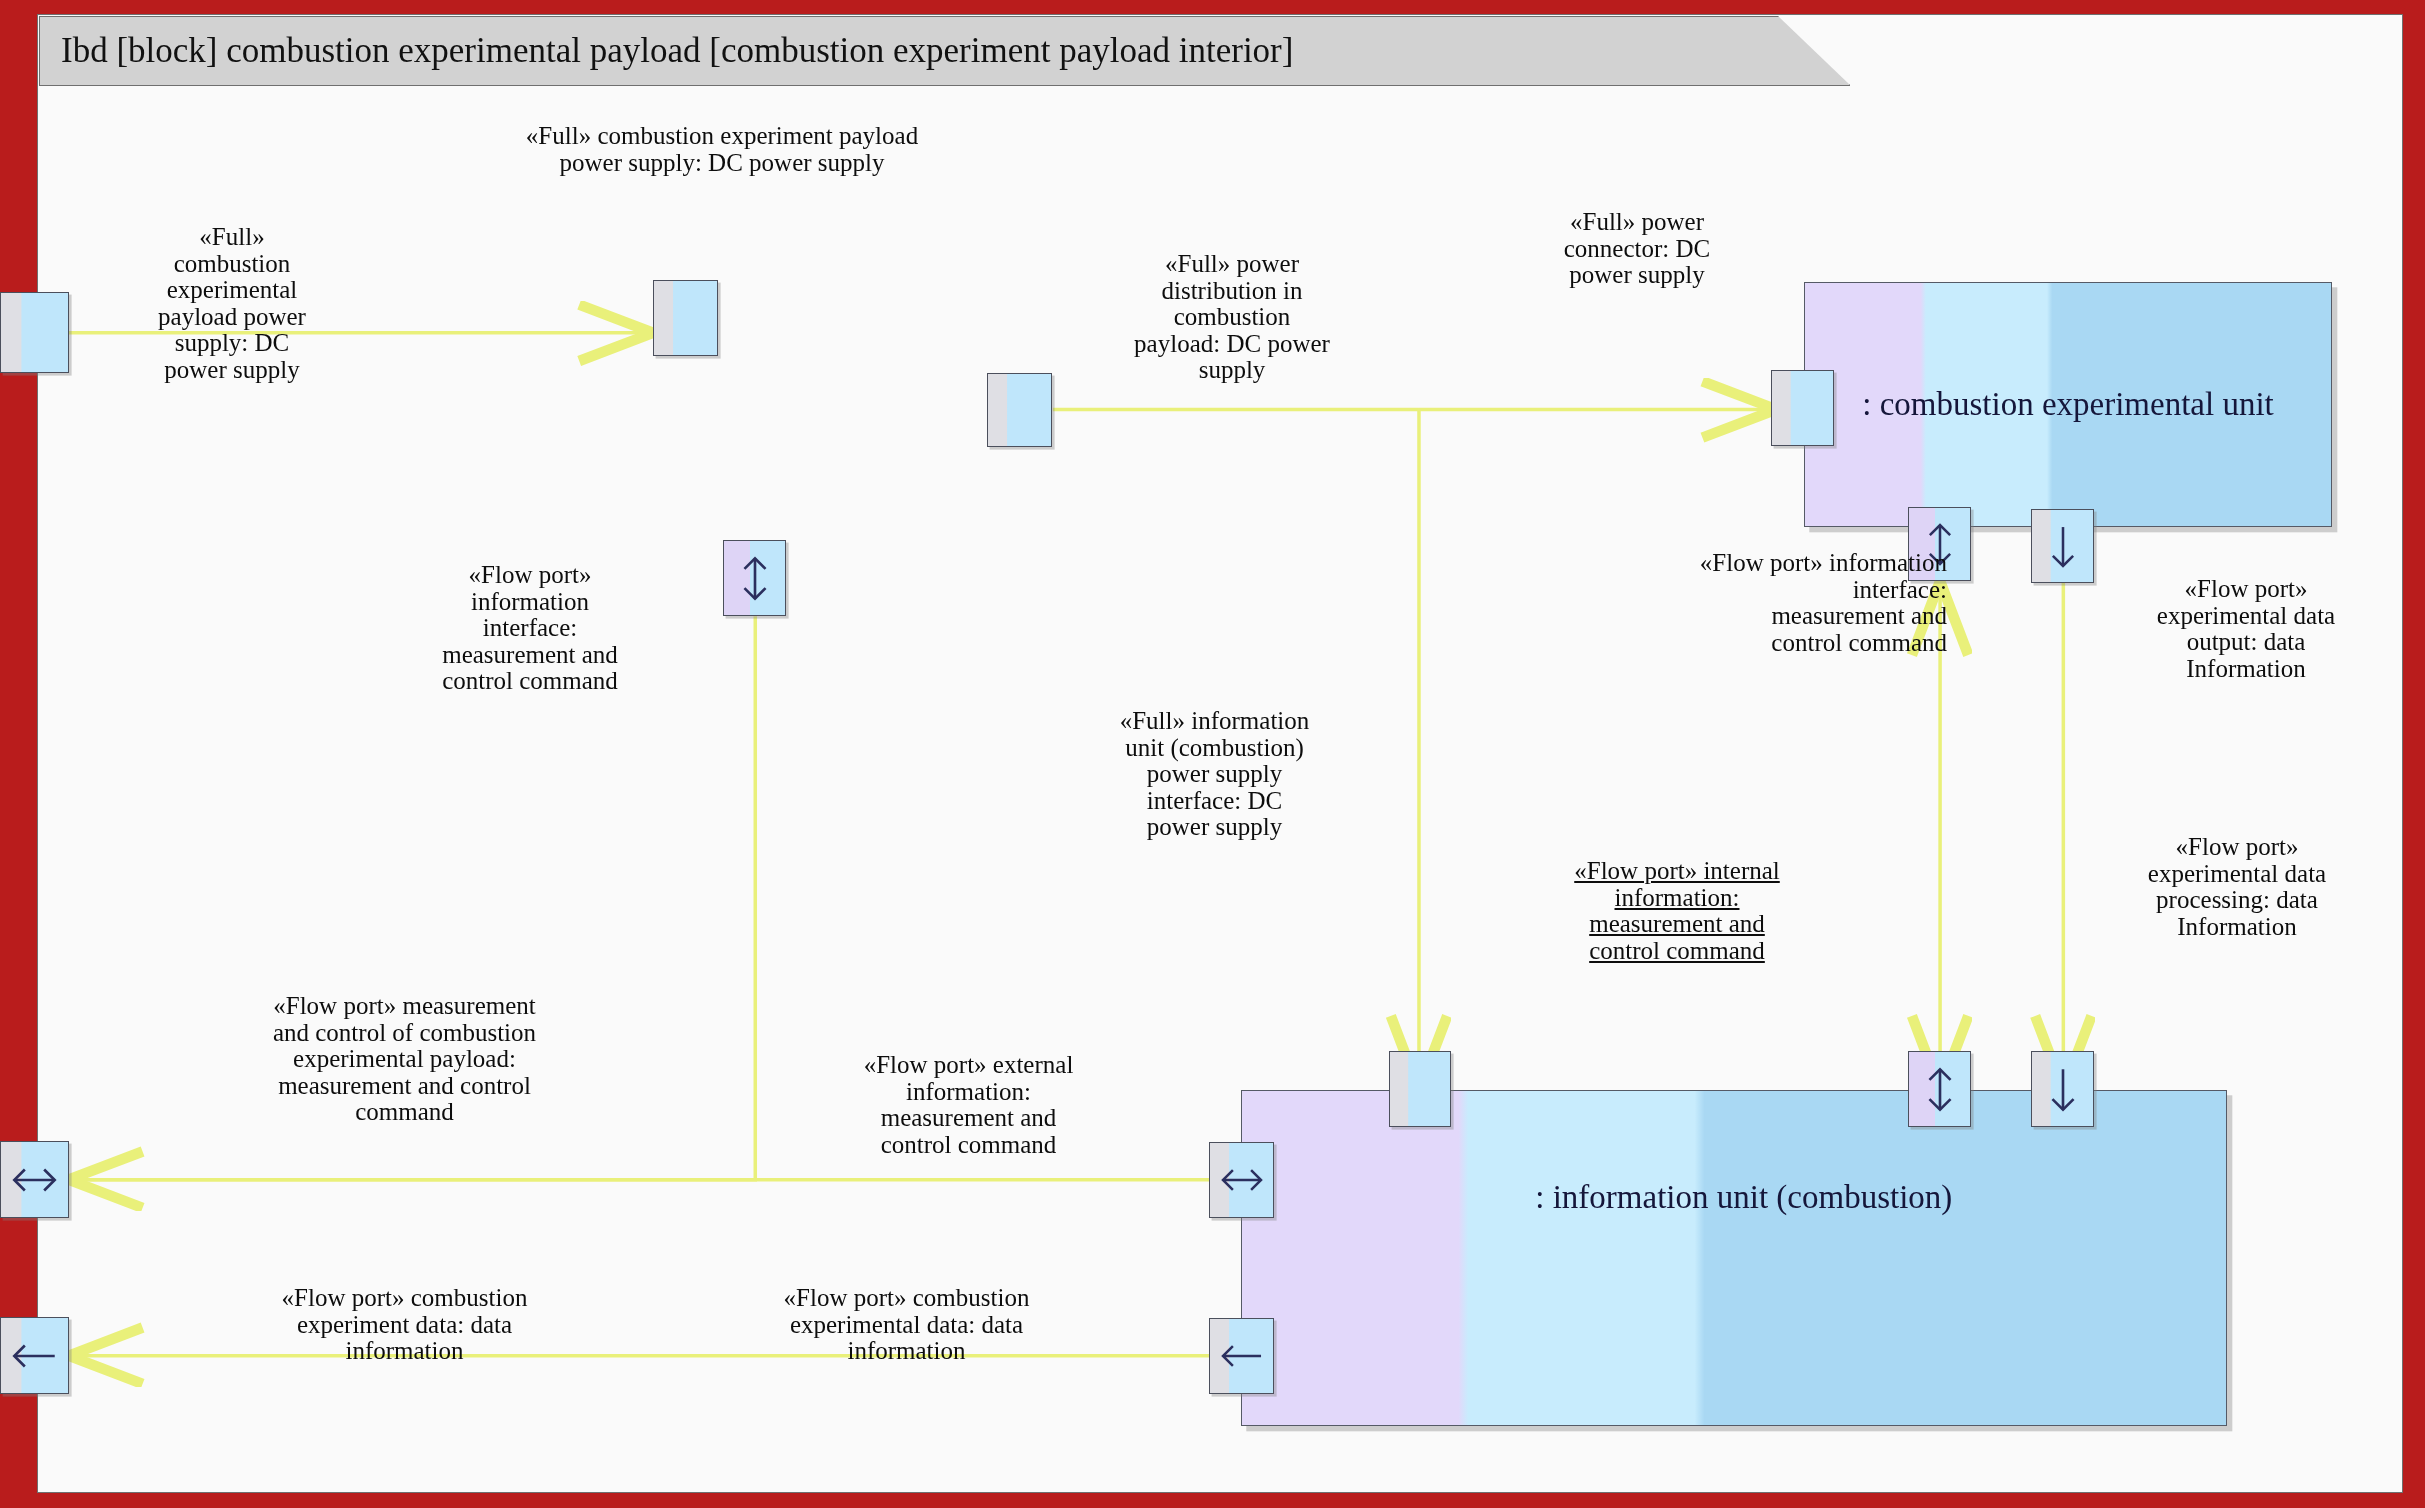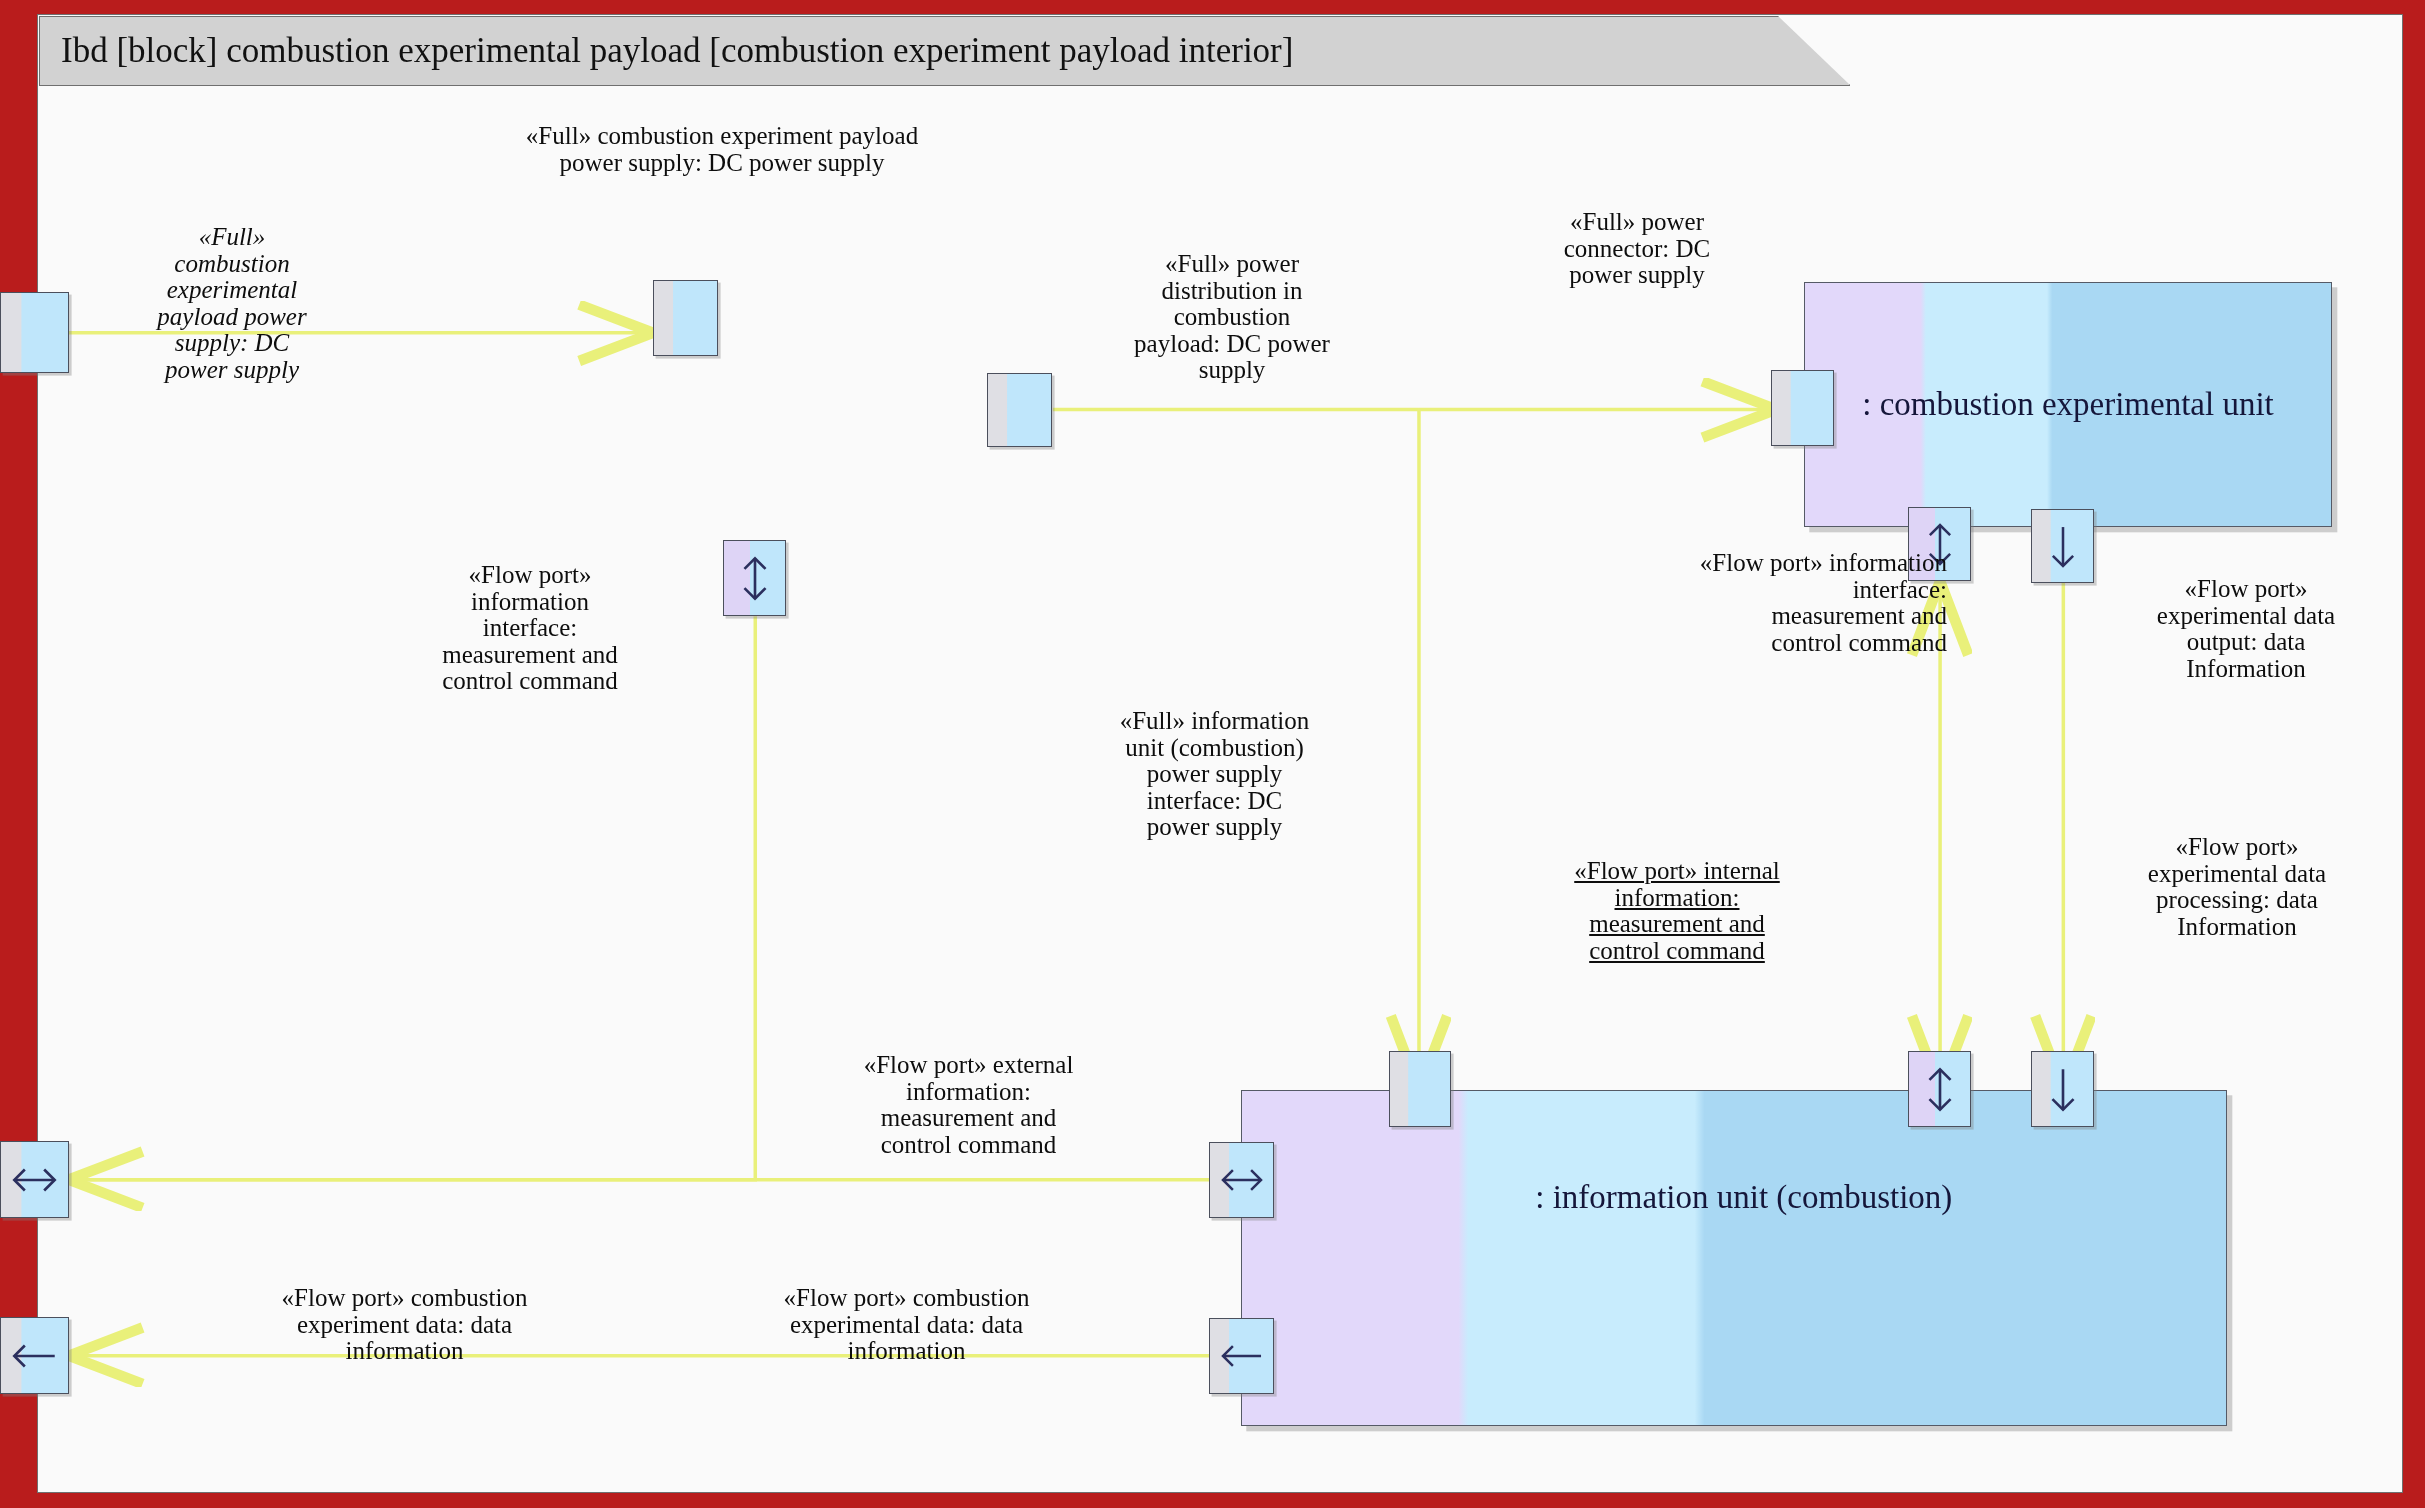--- a/index.html
+++ b/index.html
@@ -182,7 +182,7 @@
   <div class="lbl" style="left:326px;top:123px;width:792px;">«Full» combustion experiment payload
 power supply: DC power supply</div>
 
-  <div class="lbl" style="left:92px;top:224px;width:280px;font-style:italic;">«Full»
+  <div class="lbl" style="left:92px;top:224px;width:280px;">«Full»
 combustion
 experimental
 payload power

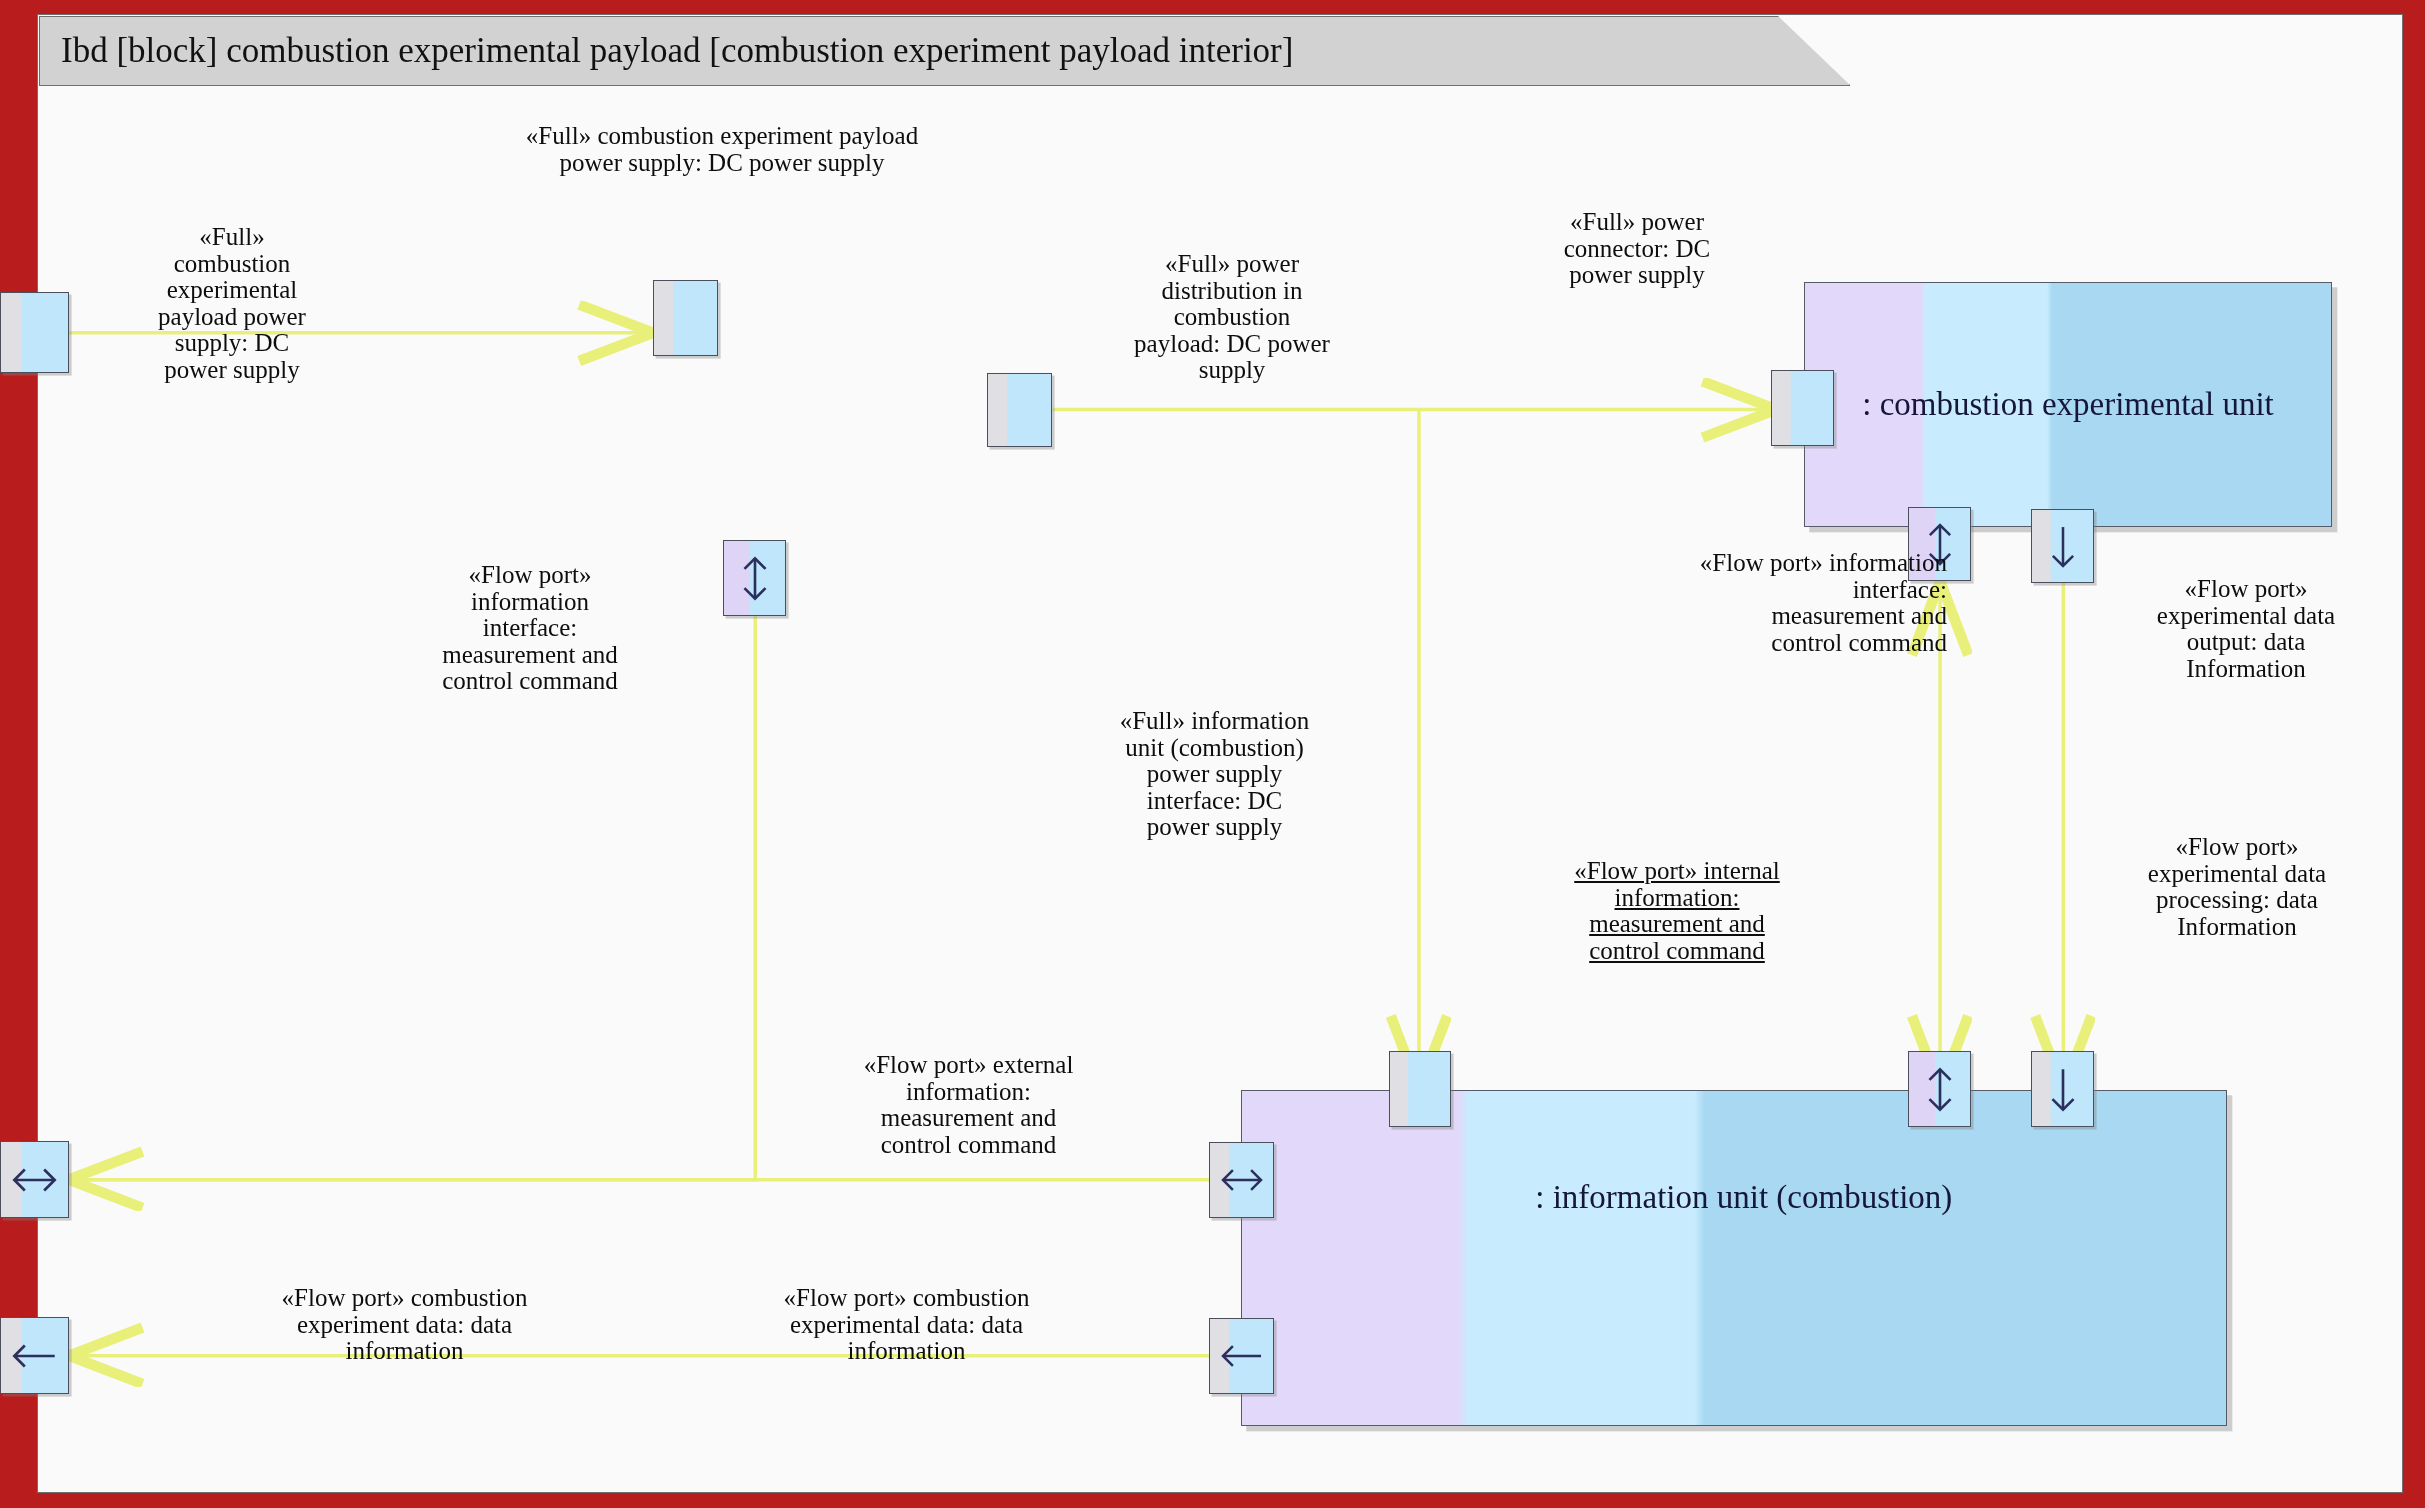--- a/index.html
+++ b/index.html
@@ -231,6 +231,11 @@
 processing: data
 Information</div>
 
+  <div class="lbl" style="left:123px;top:993px;width:563px;">«Flow port» measurement
+and control of combustion
+experimental payload:
+measurement and control
+command</div>
 
   <div class="lbl" style="left:766px;top:1052px;width:405px;">«Flow port» external
 information:

